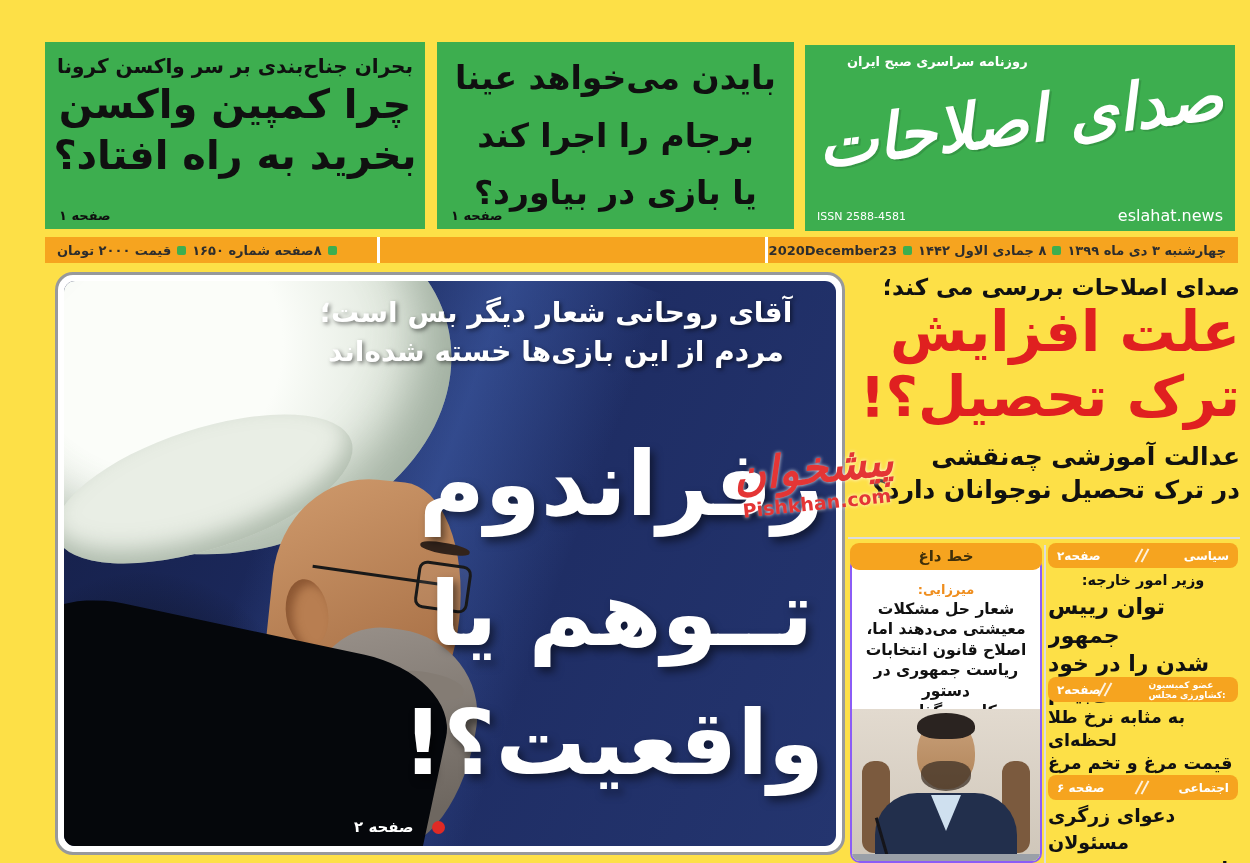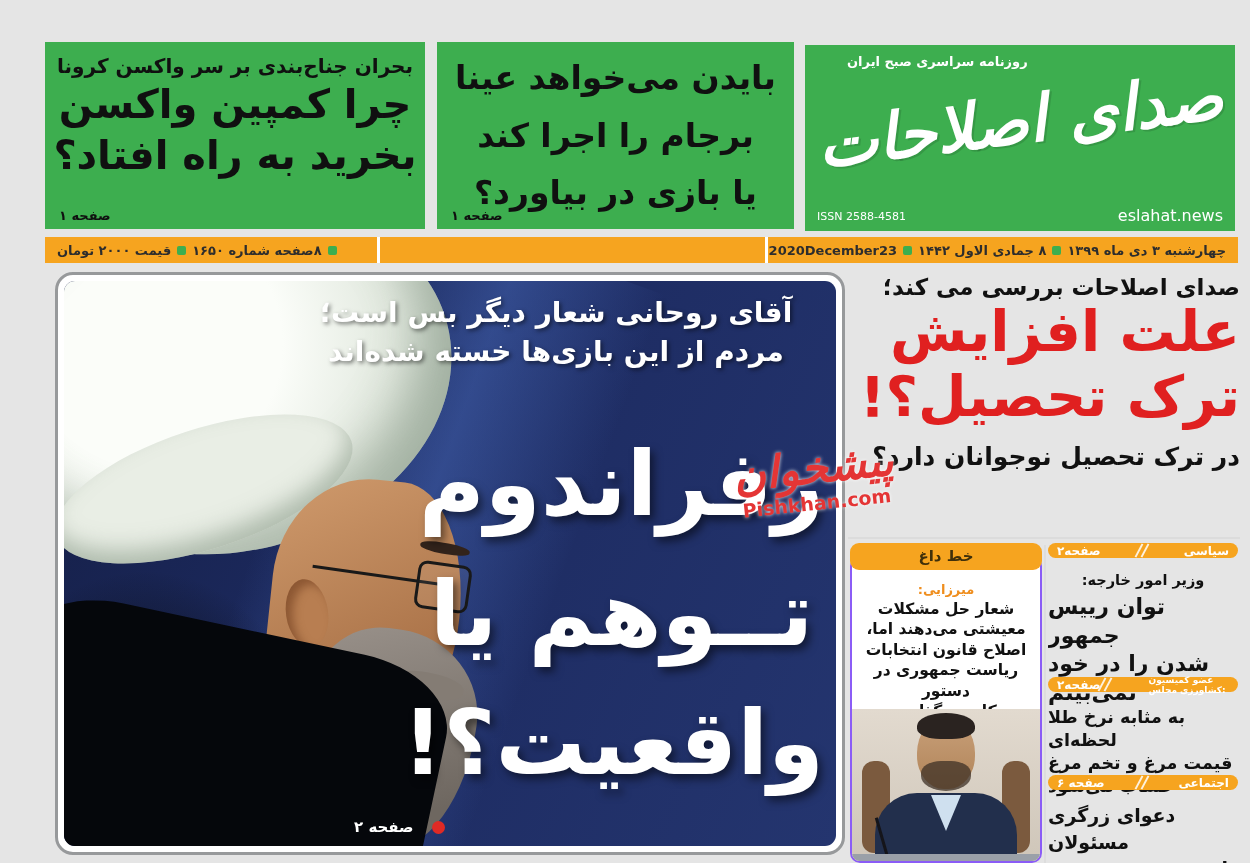--- a/index.html
+++ b/index.html
@@ -5,7 +5,7 @@
   * { margin:0; padding:0; box-sizing:border-box; }
   html,body { background:#fff; }
   body { font-family:"DejaVu Sans","Liberation Sans",sans-serif; }
-  #page { position:relative; width:1250px; height:863px; background:#e5e5e5; overflow:hidden; }
+  #page { position:relative; width:1250px; height:863px; background:#fde047; overflow:hidden; }
 
   
   .teaser { position:absolute; background:#3DAE4F; color:#101010; text-align:center; }

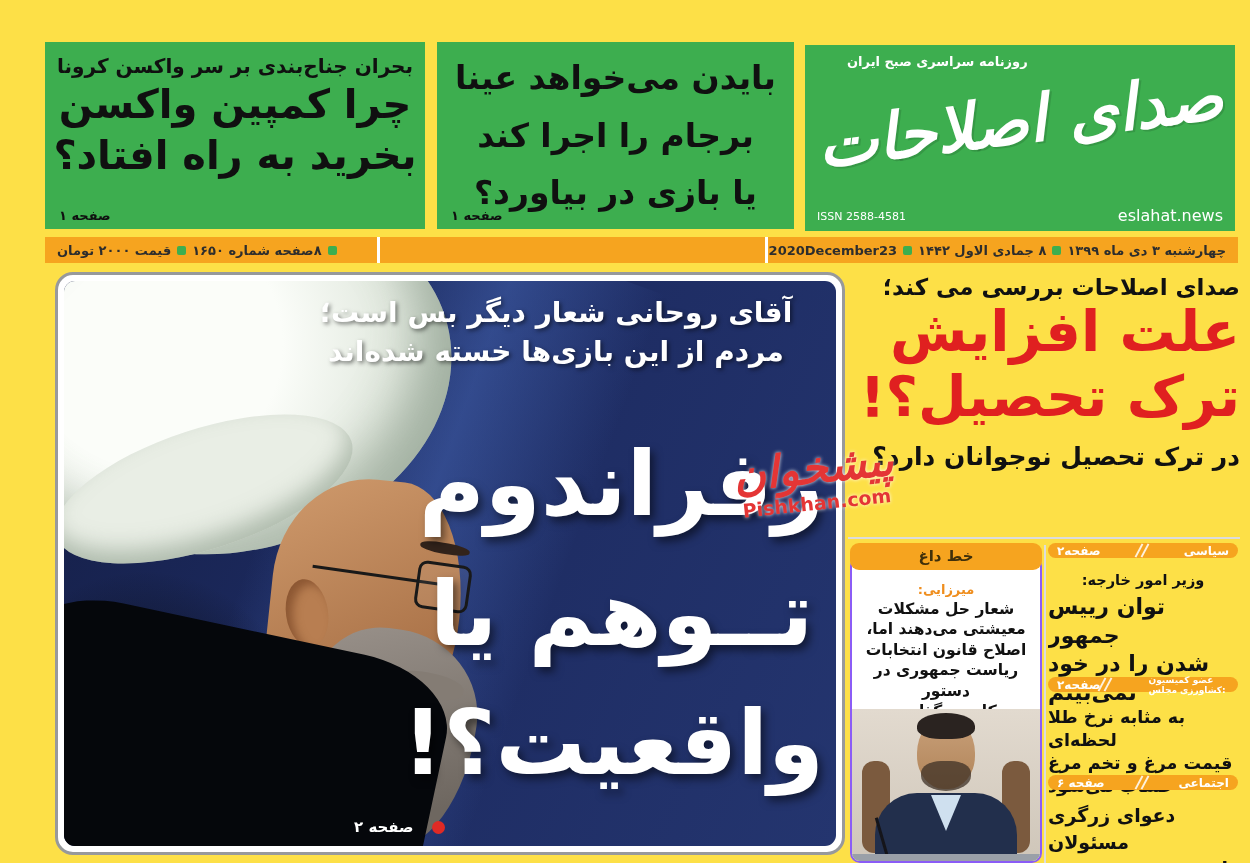--- a/index.html
+++ b/index.html
@@ -180,6 +180,7 @@
     <div class="red">علت افزایش</div>
     <div class="red">ترک تحصیل؟!</div>
     <div class="sub">
+      <div>عدالت آموزشی چه‌نقشی</div>
       <div>در ترک تحصیل نوجوانان دارد؟</div>
     </div>
   </div>

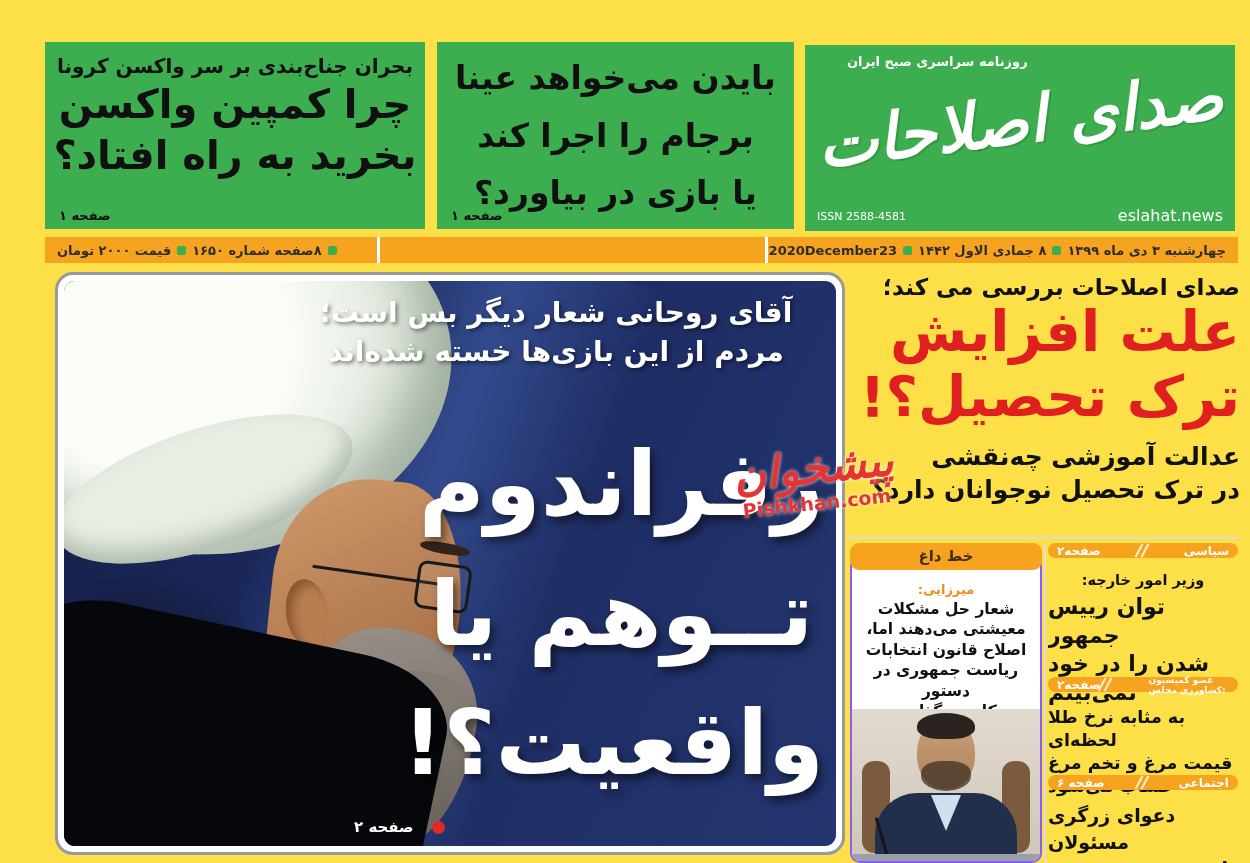--- a/index.html
+++ b/index.html
@@ -81,7 +81,7 @@
 
   
   .sidebar { position:absolute; left:1048px; top:543px; width:190px; height:320px; direction:rtl; overflow:hidden; }
-  .sb-tab { position:absolute; left:0; right:0; height:15px; background:#F6A41F; border-radius:8px; color:#fff; display:flex; direction:ltr; justify-content:space-between; align-items:center; padding:0 9px; font-weight:700; }
+  .sb-tab { position:absolute; left:0; right:0; height:25px; background:#F6A41F; border-radius:8px; color:#fff; display:flex; direction:ltr; justify-content:space-between; align-items:center; padding:0 9px; font-weight:700; }
   .sb-tab .pg { font-size:12px; } .sb-tab .sec { font-size:12px; }
   .sb-tab.small .sec { font-size:9px;padding-left:40px; }
   .slashes { display:flex; gap:4px; }

